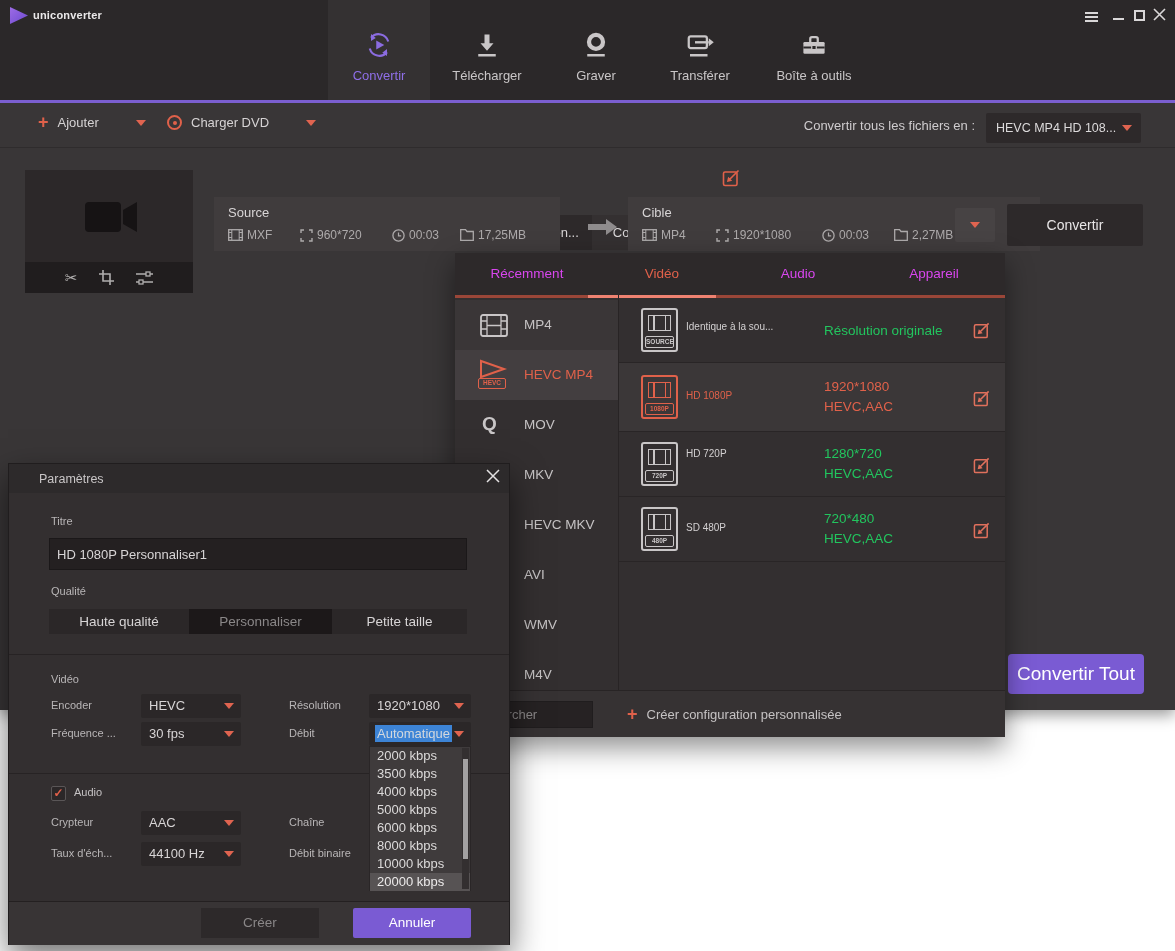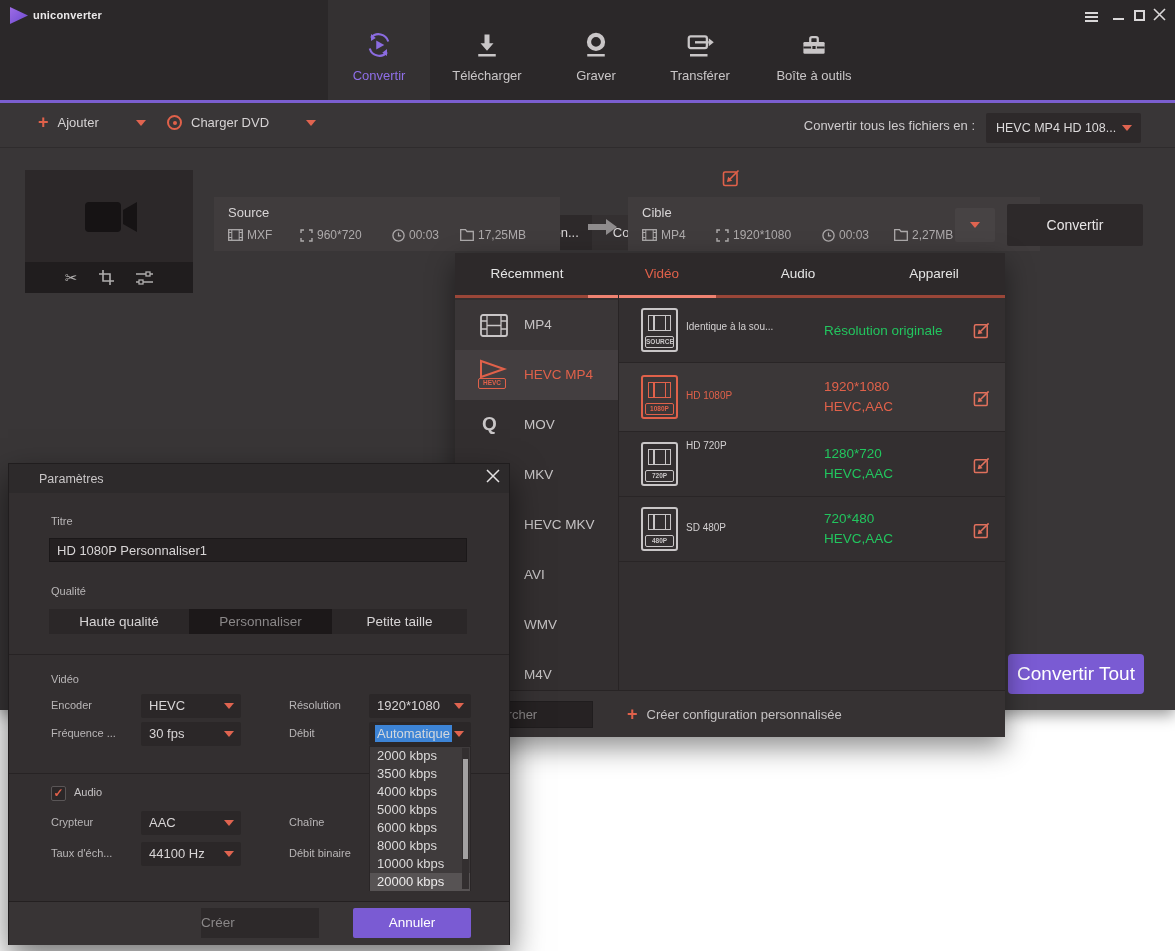--- a/index.html
+++ b/index.html
@@ -52,7 +52,7 @@
   #format-panel { left:455px; top:253px; width:550px; height:484px; background:#332f30;
                   box-shadow:0 10px 26px rgba(0,0,0,.45); }
   .panel-tabs { left:0; top:0; width:550px; height:42px; background:#2d292a; }
-  .panel-tab { top:0; height:42px; line-height:42px; font-size:13.5px; color:#e5e5e5; text-align:center; cursor:pointer; }
+  .panel-tab { top:0; height:42px; line-height:42px; font-size:13.5px; color:#d946ef; text-align:center; cursor:pointer; }
   .panel-tab.active { color:#e0614a; }
   .tab-underline { left:0; top:42px; width:550px; height:3px; background:#9a4638; }
   .tab-underline-hot { left:133px; top:42px; width:128px; height:3px; background:#ef8271; }

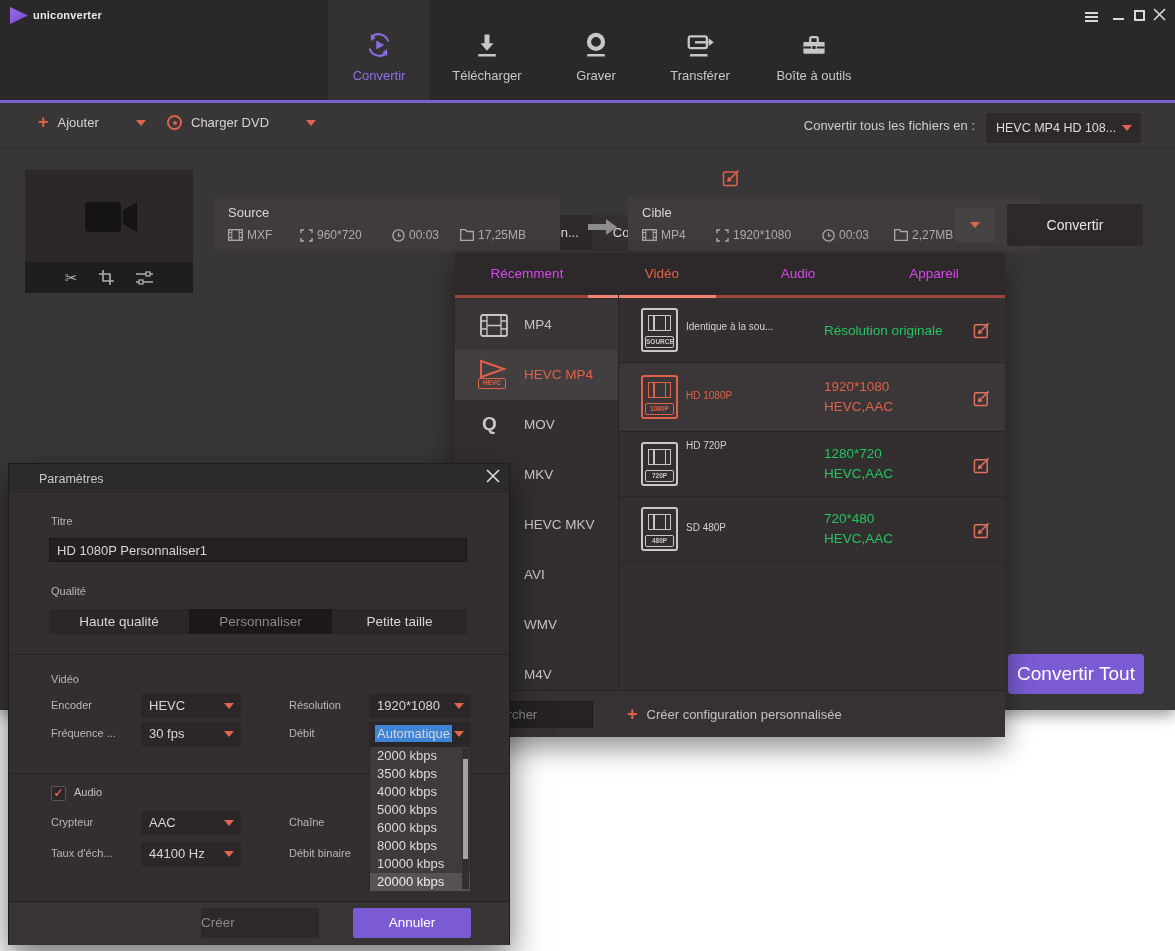--- a/index.html
+++ b/index.html
@@ -407,7 +407,7 @@
         <div class="film"></div>
         <div class="preset-badge">720P</div>
       </div>
-      <span class="preset-name" style="top:8px">HD 720P</span>
+      <span class="preset-name" style="top:16px">HD 720P</span>
       <span class="preset-info" style="top:12px">
         <span style="display:block">1280*720</span>
         <span style="display:block">HEVC,AAC</span>

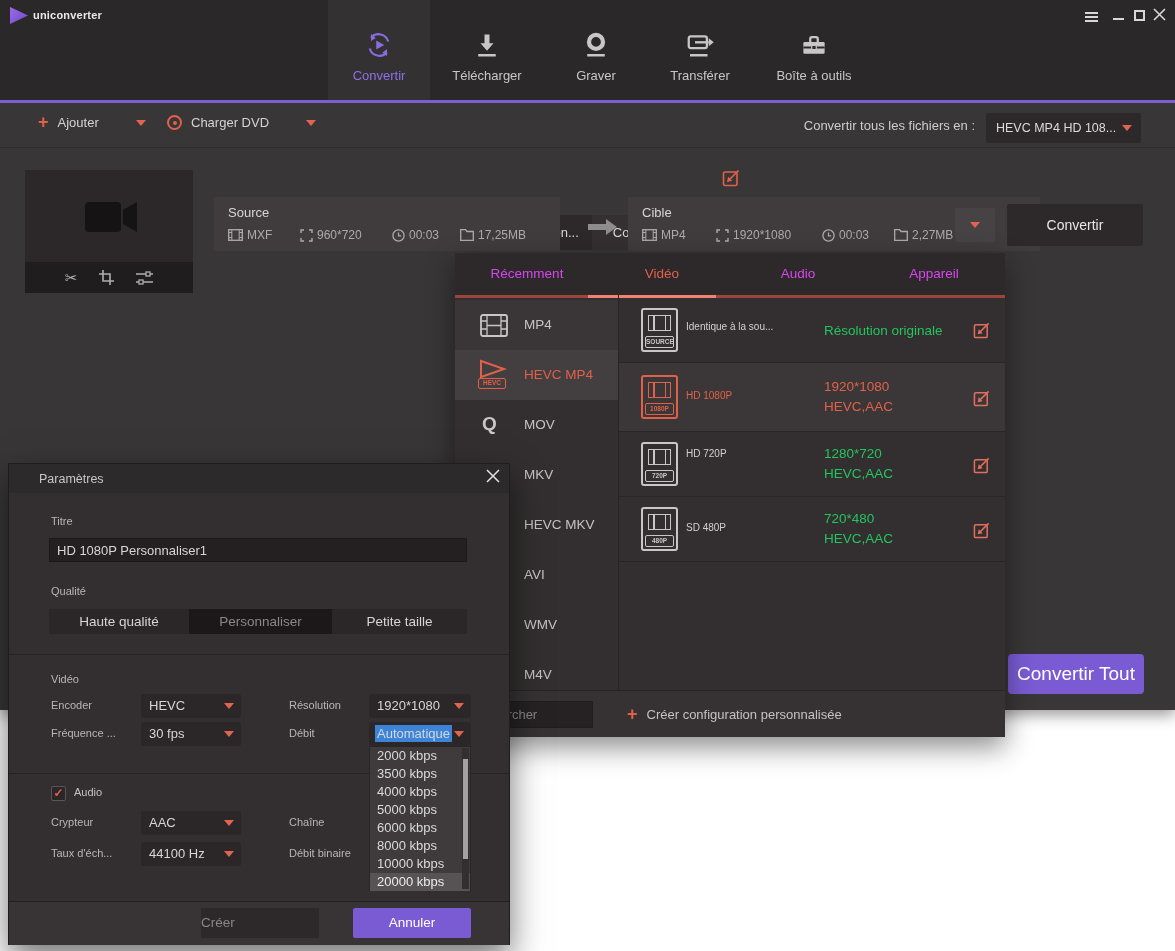--- a/index.html
+++ b/index.html
@@ -93,7 +93,7 @@
   .dlg-header { left:0; top:0; width:500px; height:29px; background:#2d2a2b; }
   .dlg-title { left:30px; top:8px; font-size:12.5px; color:#c9c6c7; }
   .dlg-label { font-size:11px; color:#b9b6b7; white-space:nowrap; }
-  .dlg-input { left:40px; top:74px; width:418px; height:24px; background:#242021; border:1px solid #1b1819;
+  .dlg-input { left:40px; top:74px; width:418px; height:32px; background:#242021; border:1px solid #1b1819;
                color:#d8d5d6; font-size:13px; padding:8px 7px; outline:none; }
   .seg { top:145px; height:25px; line-height:25px; text-align:center; font-size:13.5px; color:#d8d5d6;
          background:#2b2728; cursor:pointer; }

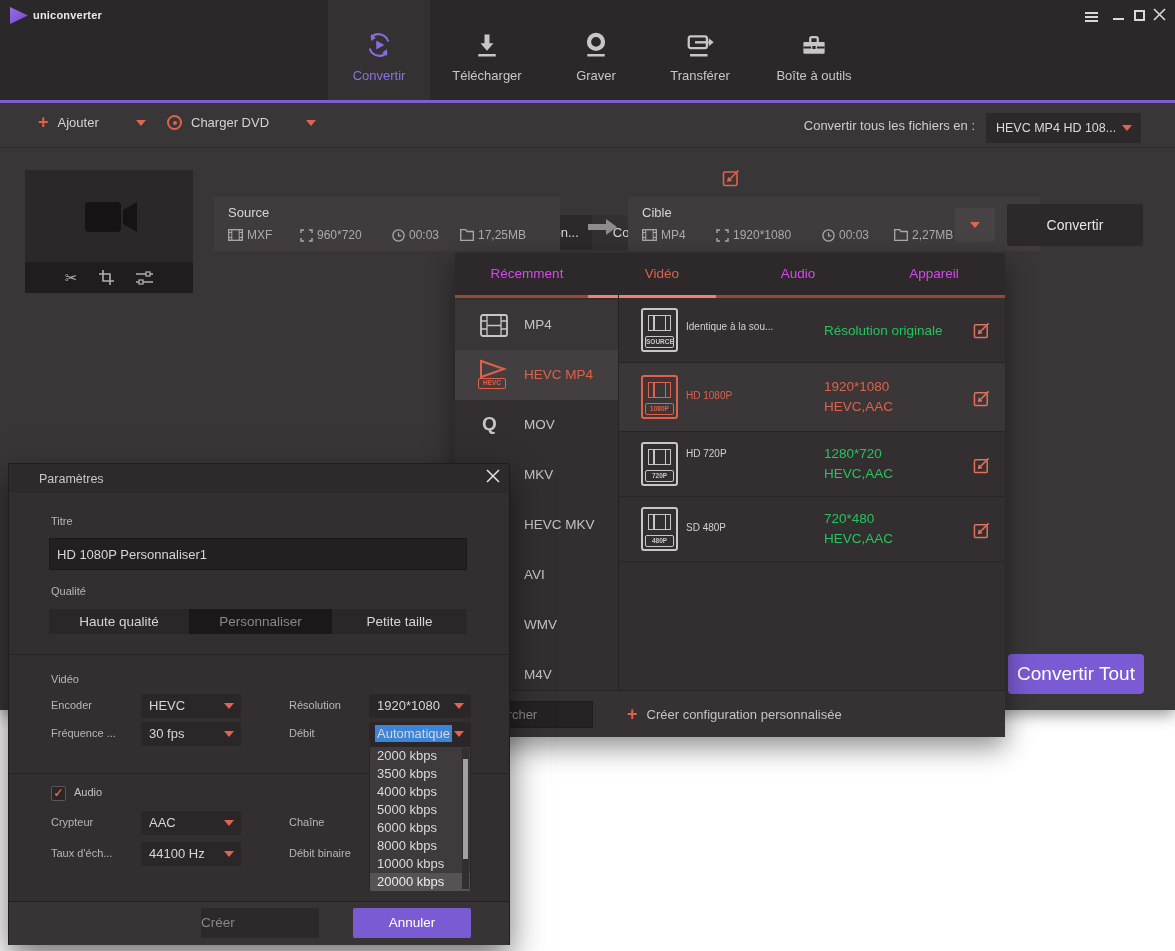--- a/index.html
+++ b/index.html
@@ -111,7 +111,7 @@
   .dd-scroll { position:absolute; right:1px; top:1px; width:7px; height:141px; background:#332f30; }
   .dd-thumb { position:absolute; left:1px; top:11px; width:5px; height:100px; background:#a3a1a2; }
   .dlg-footer { left:0; top:437px; width:500px; height:44px; background:#383435; border-top:1px solid #242021; }
-  .btn { height:30px; line-height:30px; font-size:13.5px; cursor:pointer; }
+  .btn { height:30px; line-height:30px; text-align:center; font-size:13.5px; cursor:pointer; }
   .btn-disabled { background:#2d292a; color:#8a8788; }
   .dlg-close { left:474px; top:4px; width:20px; height:20px; color:#e3e1e2; font-size:16px; line-height:20px;
                text-align:center; cursor:pointer; }

